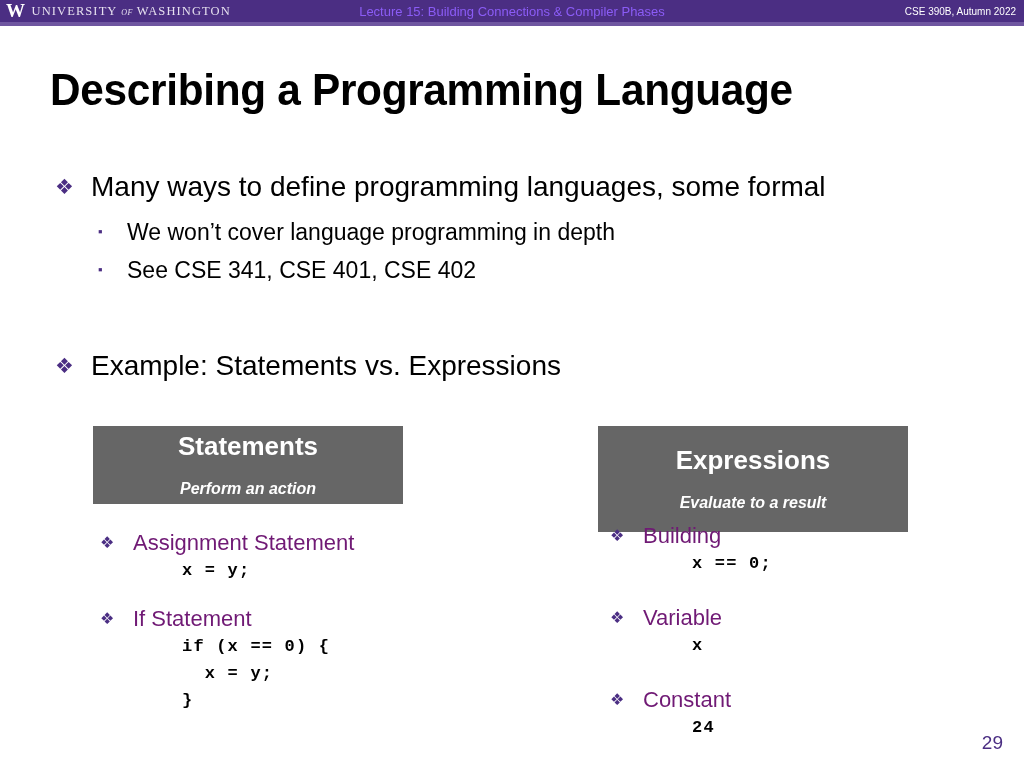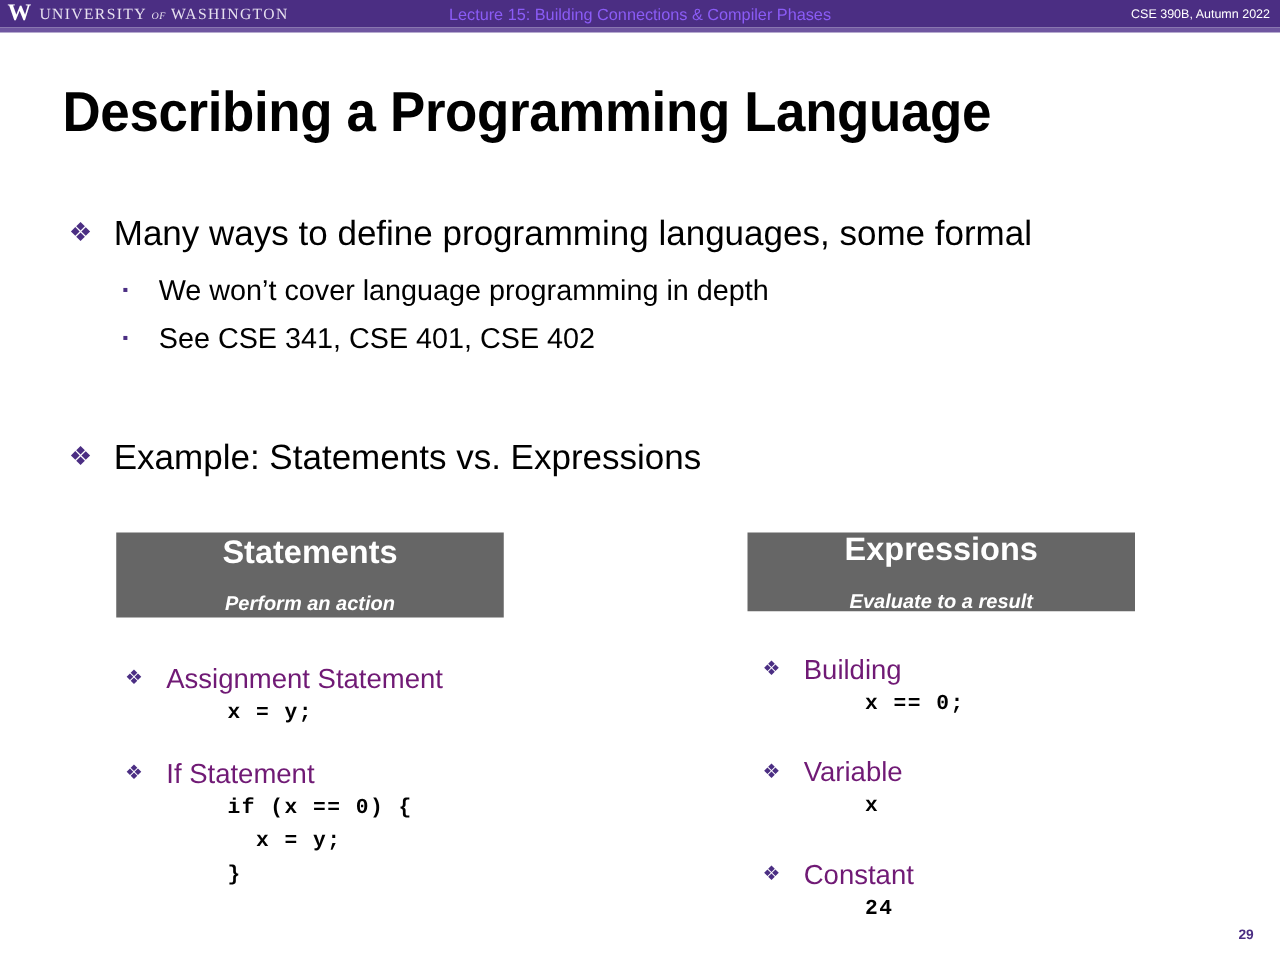--- a/index.html
+++ b/index.html
@@ -241,7 +241,7 @@
   <span class="text">Example: Statements vs. Expressions</span>
 </div>
 
-<div class="cmp-box" style="left:93px; top:426px; width:310px; height:68px;">
+<div class="cmp-box" style="left:93px; top:426px; width:310px; height:78px;">
   <div class="cmp-title">Statements</div>
   <div class="cmp-sub">Perform an action</div>
 </div>

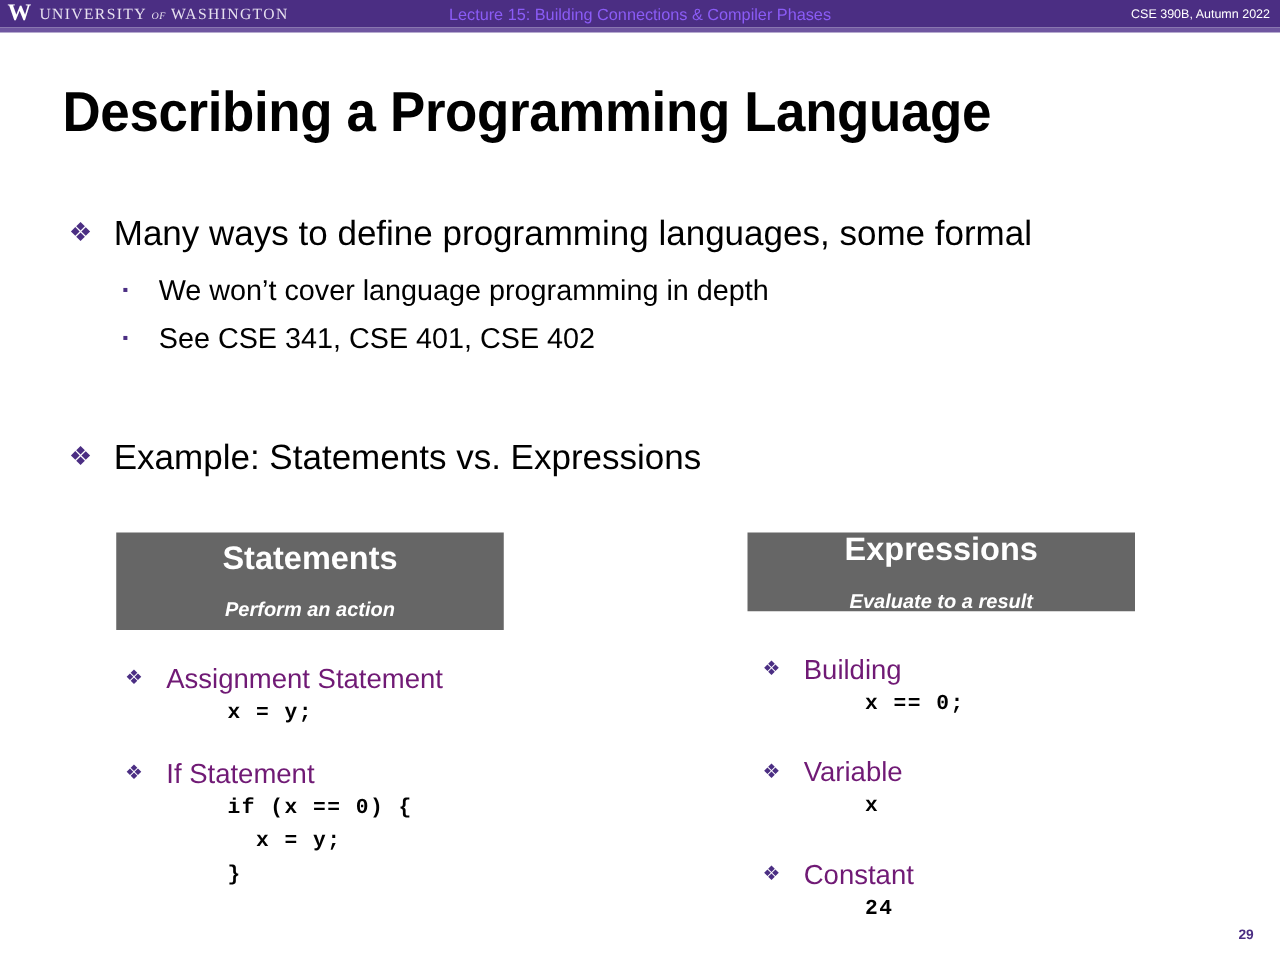--- a/index.html
+++ b/index.html
@@ -264,7 +264,7 @@
 }</div>
 </div>
 
-<div class="cmp-box" style="left:598px; top:426px; width:310px; height:63px;">
+<div class="cmp-box" style="left:598px; top:426px; width:310px; height:106px;">
   <div class="cmp-title">Expressions</div>
   <div class="cmp-sub">Evaluate to a result</div>
 </div>

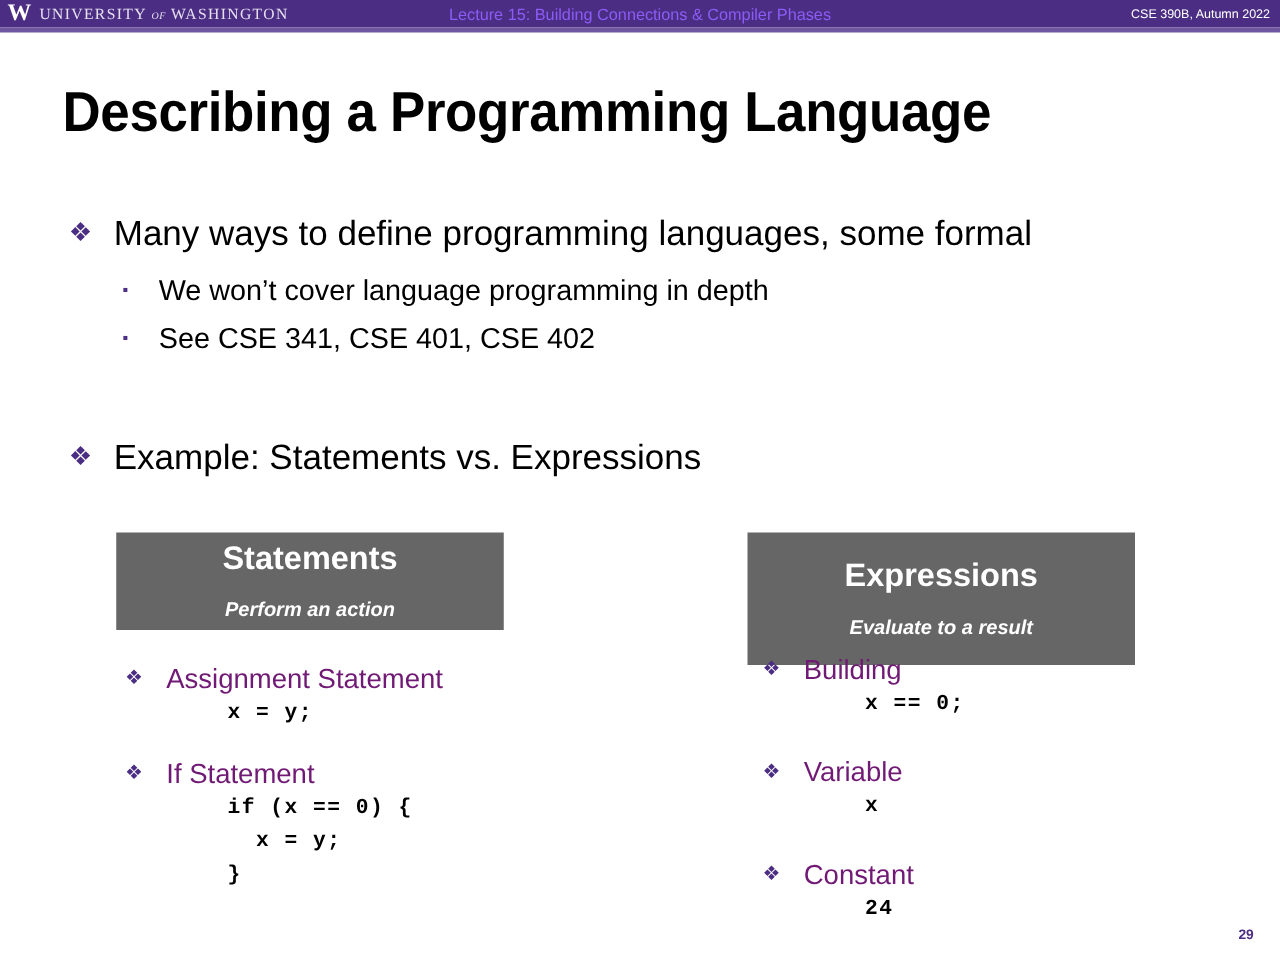--- a/index.html
+++ b/index.html
@@ -197,8 +197,8 @@
     right: 21px;
     bottom: 14px;
     color: #4b2e83;
-    font-size: 11px;
-    font-weight: bold;
+    font-size: 19px;
+    font-weight: normal;
   }
 </style>
 </head>

